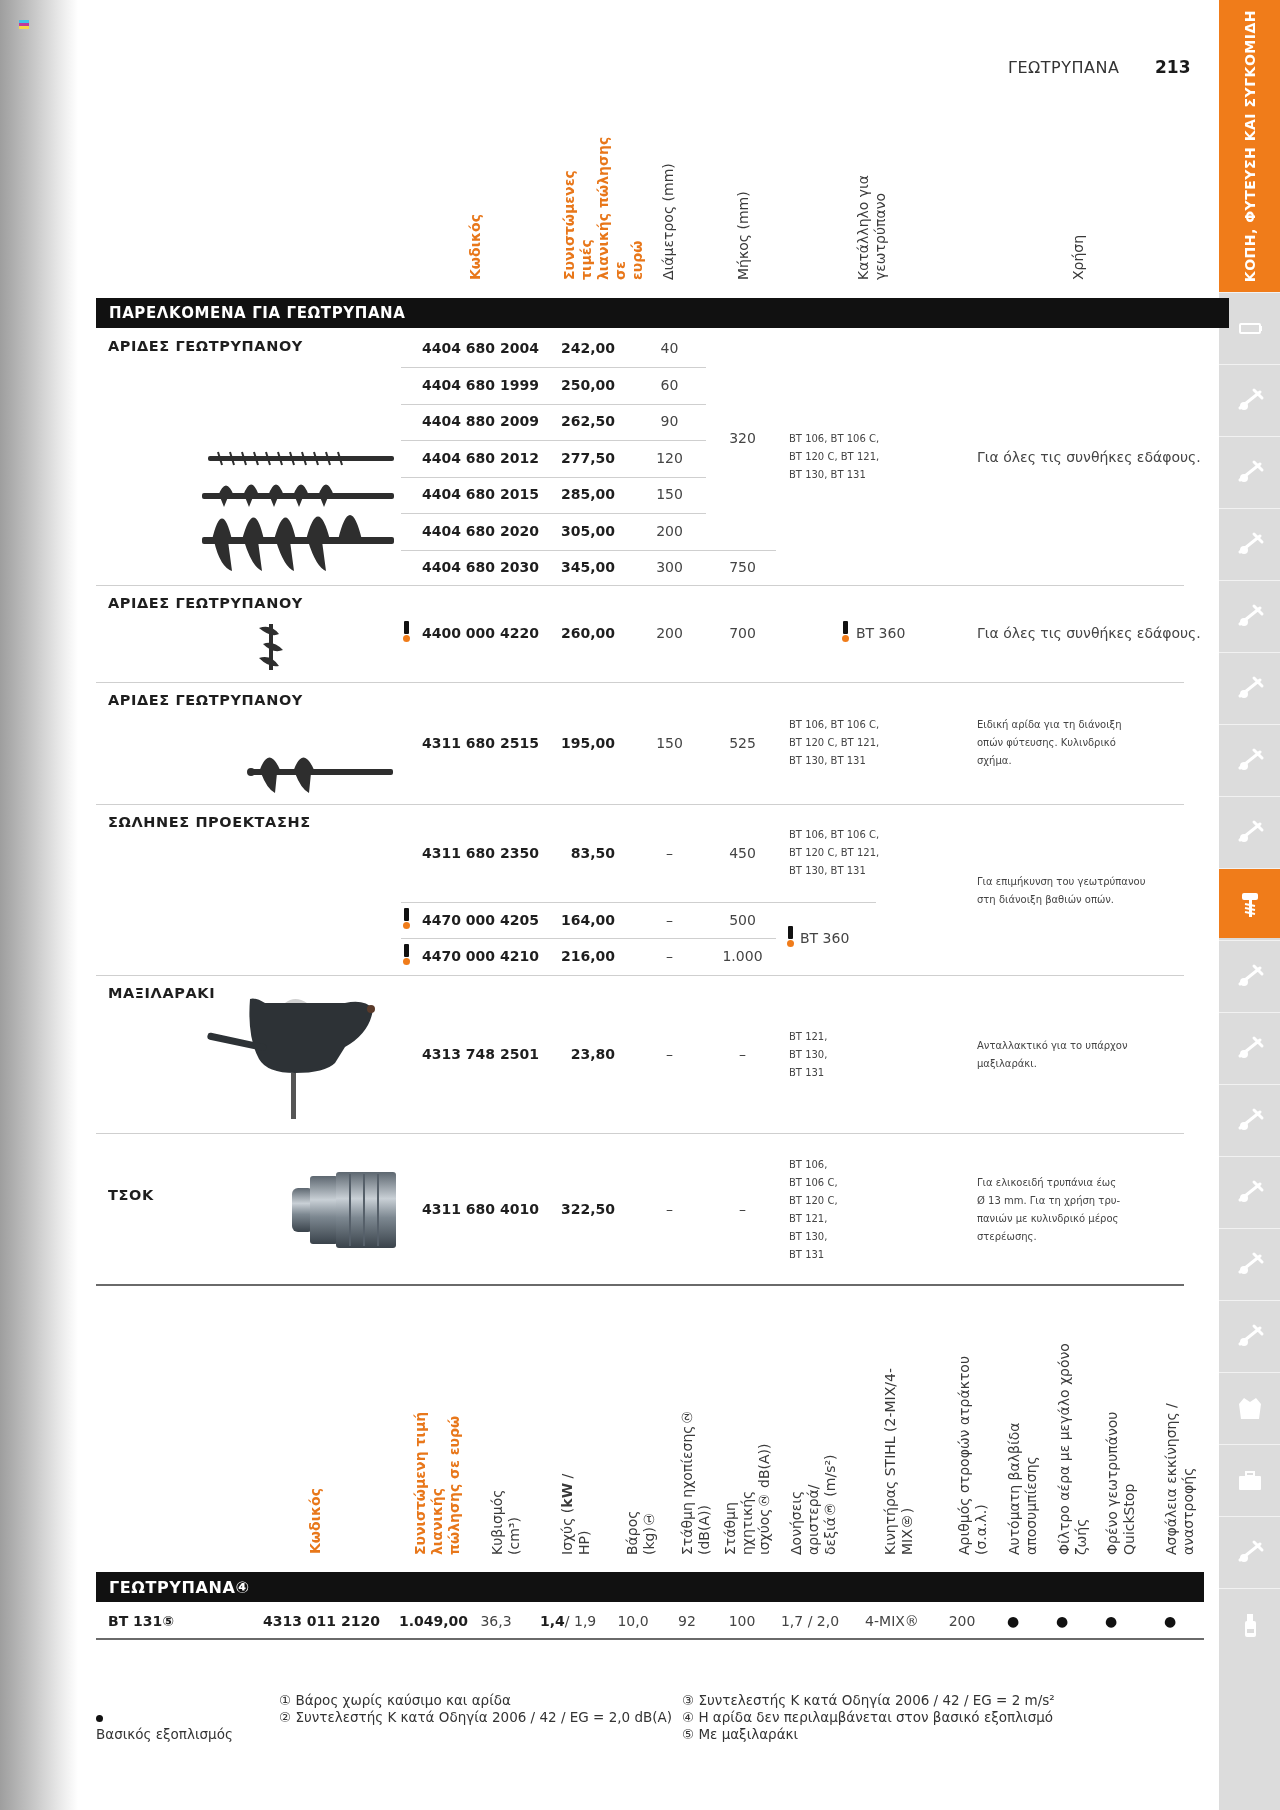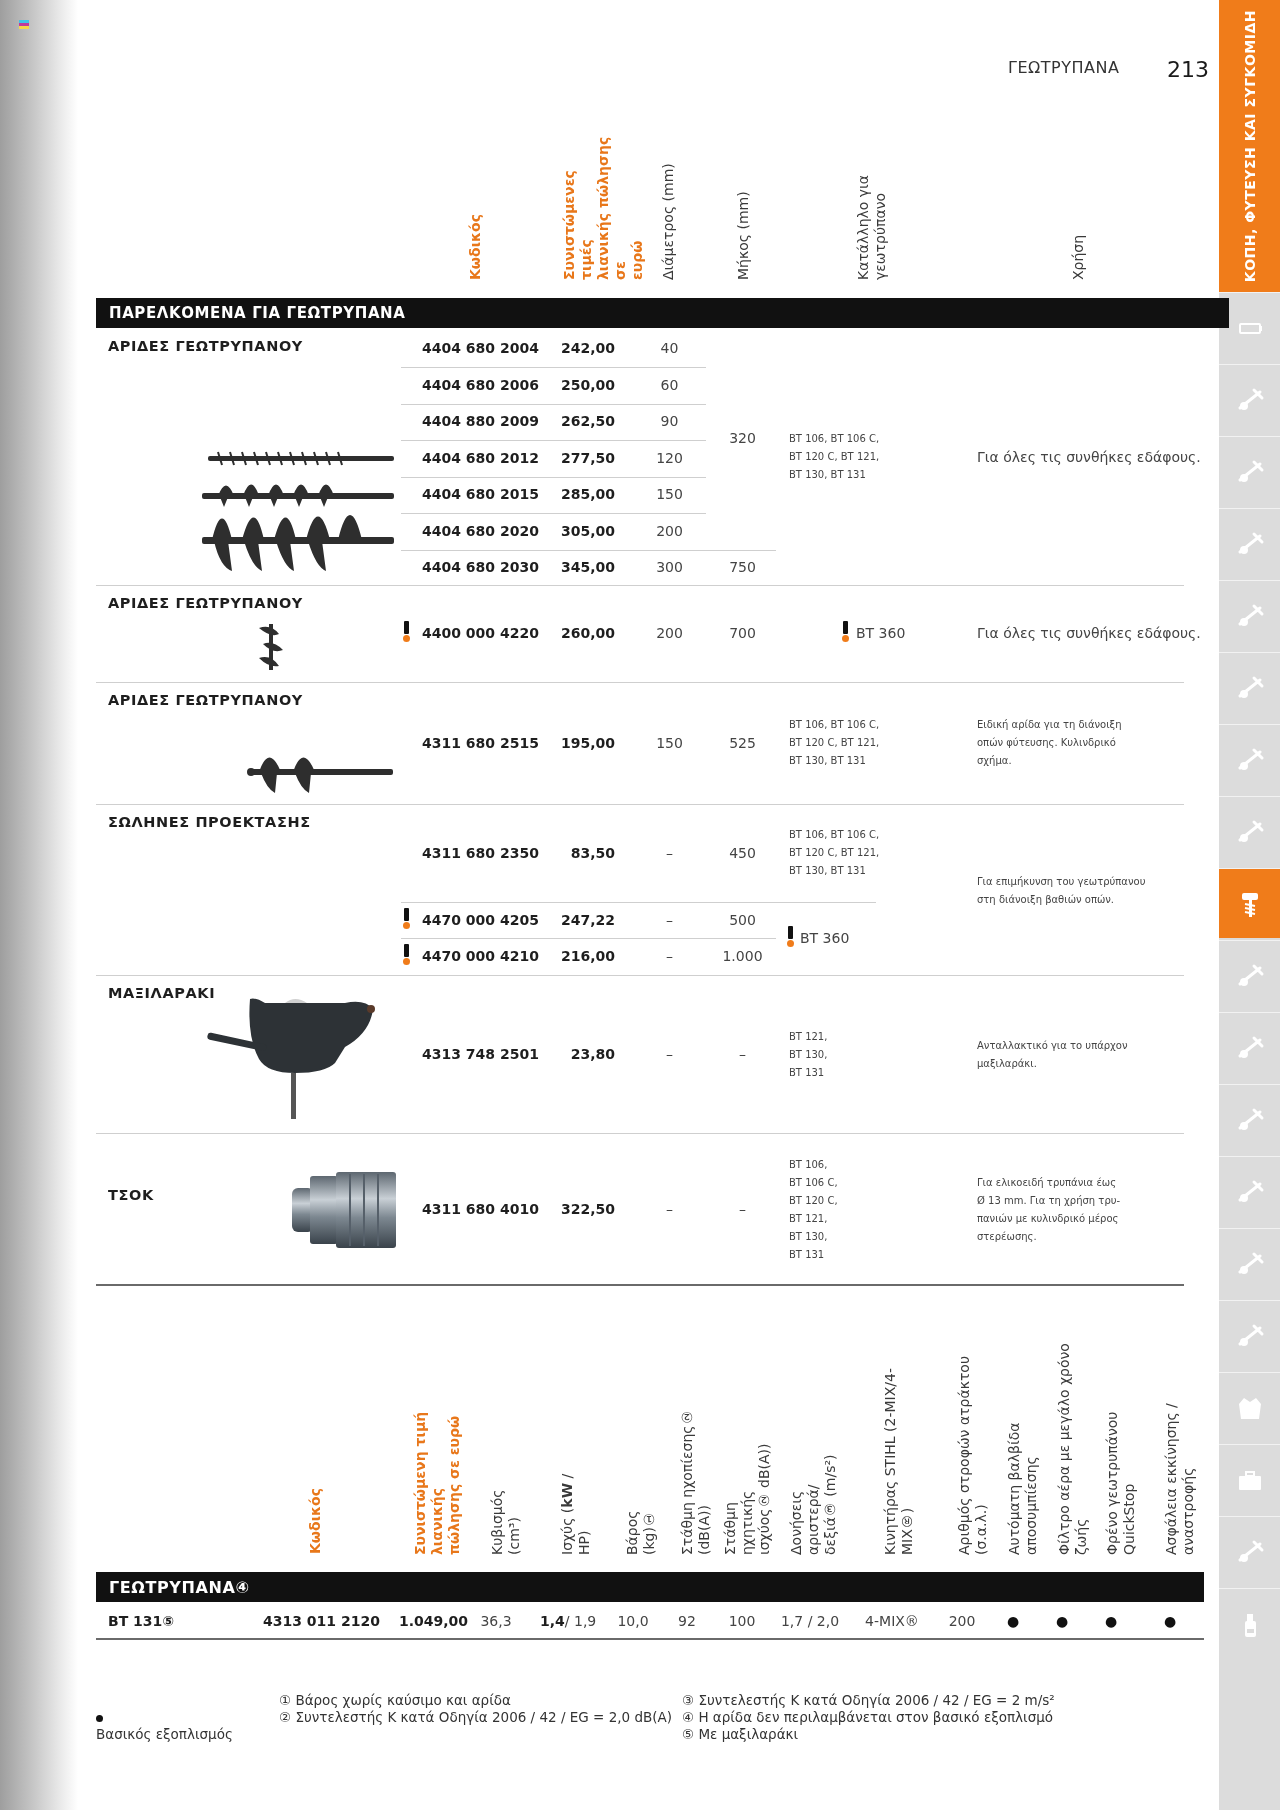--- a/index.html
+++ b/index.html
@@ -12,7 +12,7 @@
   .regmark span { display: block; height: 3px; }
 
   .running-head { position: absolute; top: 58px; left: 1008px; font-size: 16px; letter-spacing: 0.5px; color: #333; }
-  .page-num { position: absolute; top: 57px; left: 1155px; font-size: 22px; font-weight: normal; color: #1a1a1a; margin-left: 12px; }
+  .page-num { position: absolute; top: 57px; left: 1155px; font-size: 17px; font-weight: bold; color: #1a1a1a; }
 
   
   .sidebar { position: absolute; left: 1219px; top: 0; width: 61px; height: 1810px; background: #dcdcdc; }

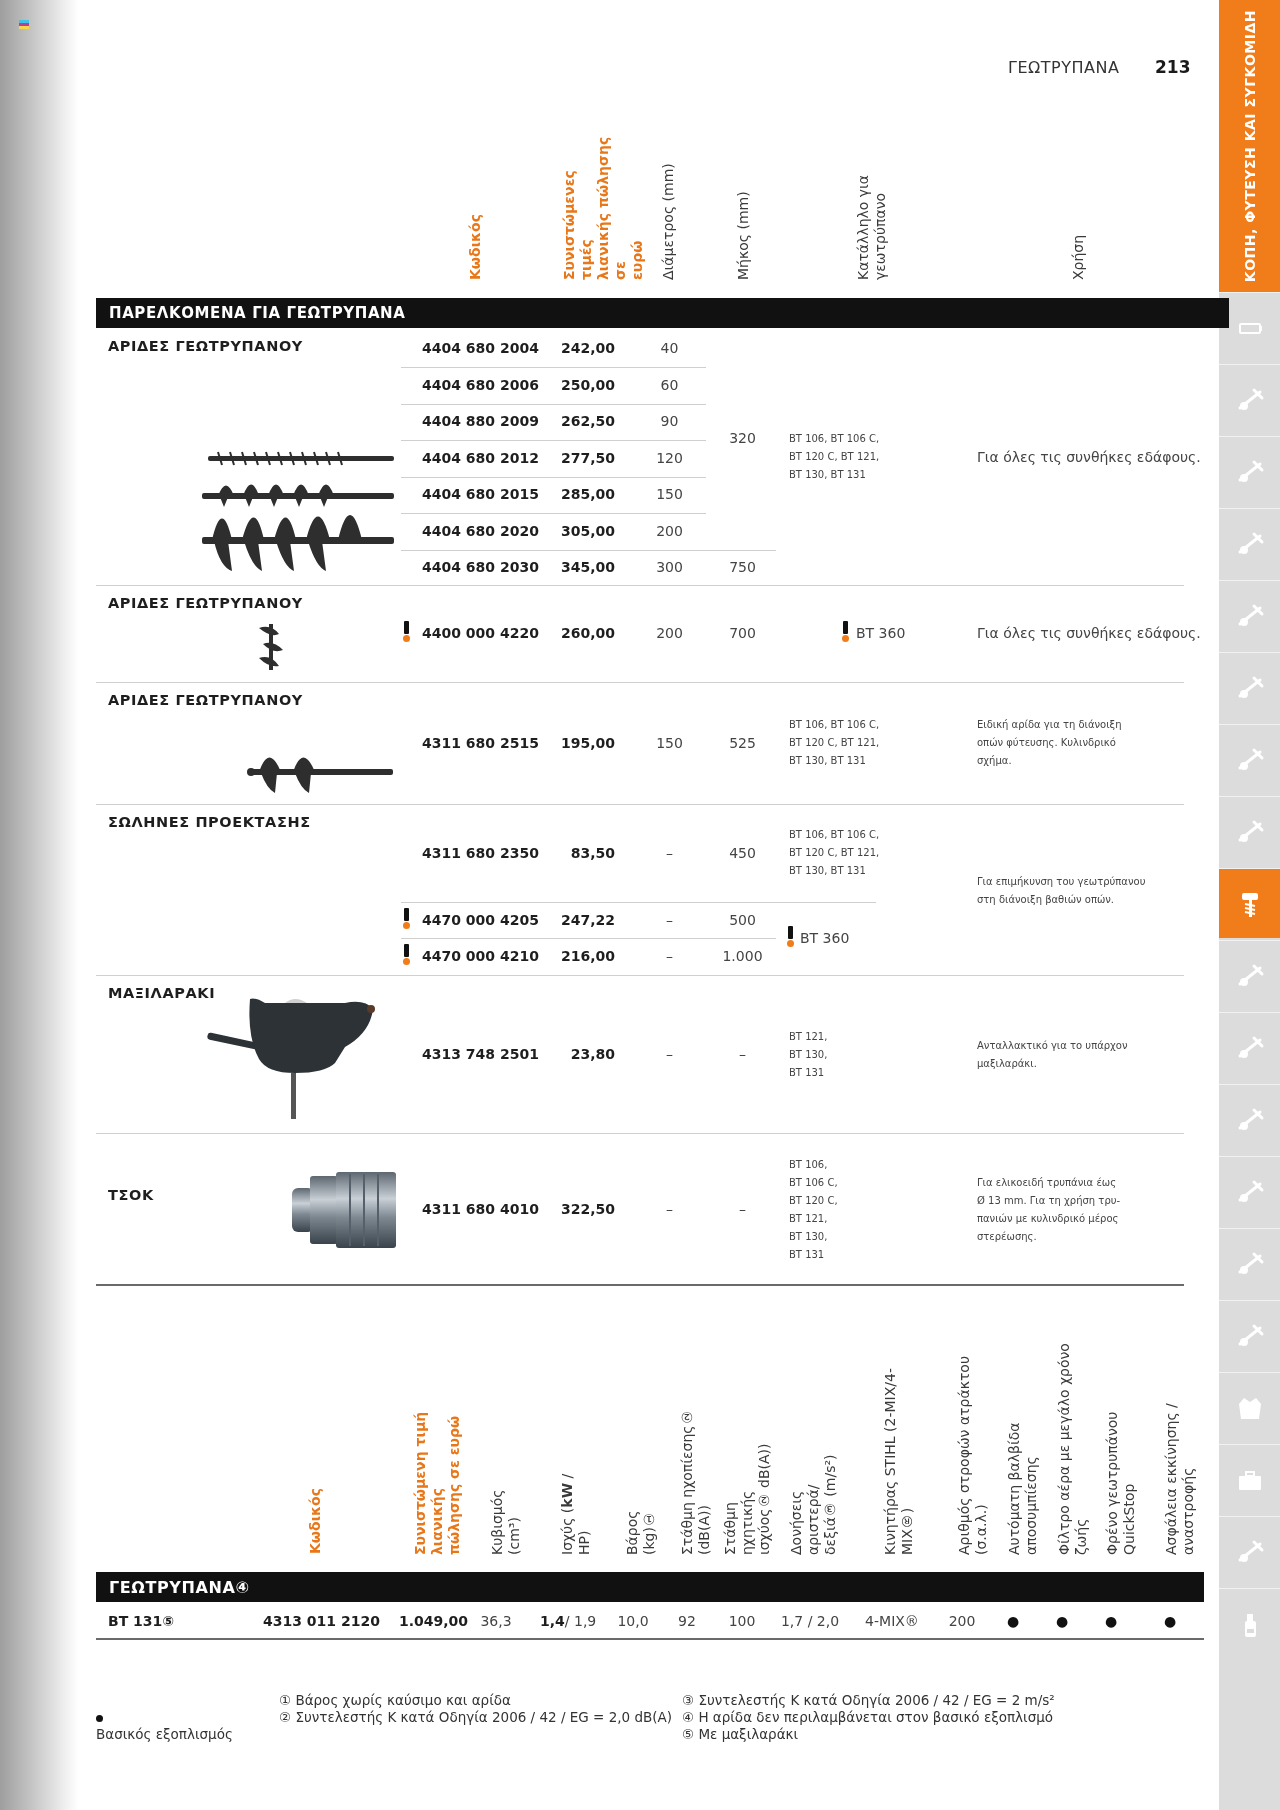--- a/index.html
+++ b/index.html
@@ -229,7 +229,7 @@
        <div class="cell price" style="left:545px; top:340px;">242,00</div>
        <div class="cell center" style="left:652px; top:340px; width:35px;">40</div>
        <div class="hline" style="left:401px; top:367px; width:305px;"></div>
-    <div class="cell code" style="left:422px; top:377px;">4404 680 2006</div>
+    <div class="cell code" style="left:422px; top:377px;">4404 680 1999</div>
        <div class="cell price" style="left:545px; top:377px;">250,00</div>
        <div class="cell center" style="left:652px; top:377px; width:35px;">60</div>
        <div class="hline" style="left:401px; top:404px; width:305px;"></div>

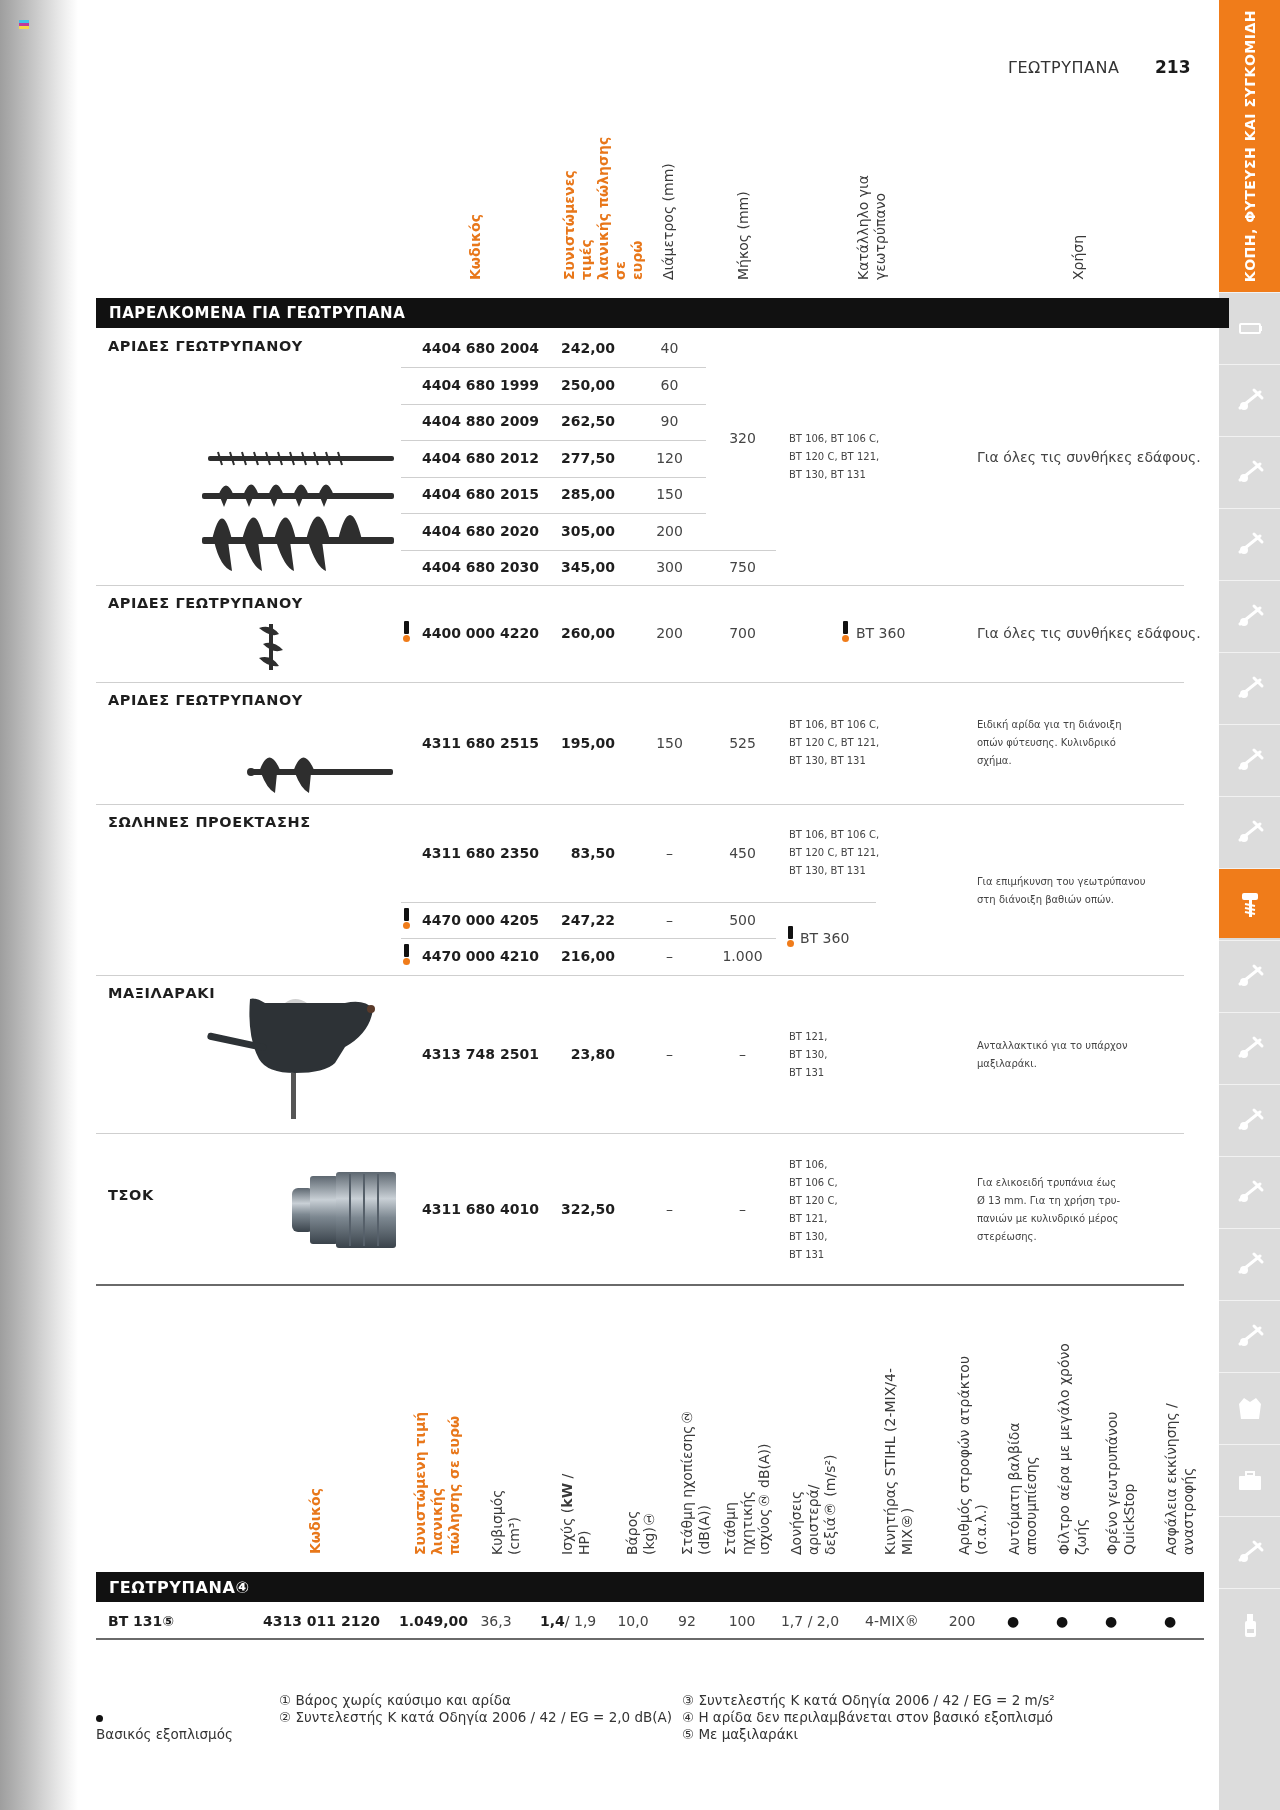--- a/index.html
+++ b/index.html
@@ -316,7 +316,7 @@
     <span class="dot"></span>
   </div>
 <div class="cell code" style="left:422px; top:912px;">4470 000 4205</div>
-<div class="cell price" style="left:545px; top:912px;">247,22</div>
+<div class="cell price" style="left:545px; top:912px;">164,00</div>
 <div class="cell center" style="left:652px; top:912px; width:35px;">–</div>
 <div class="cell center" style="left:725px; top:912px; width:35px;">500</div>
 <div class="hline" style="left:401px; top:938px; width:375px;"></div>

